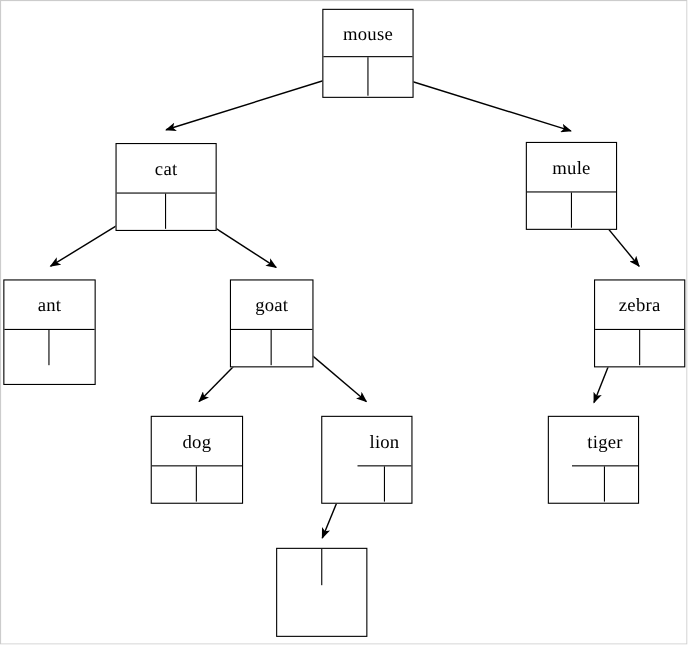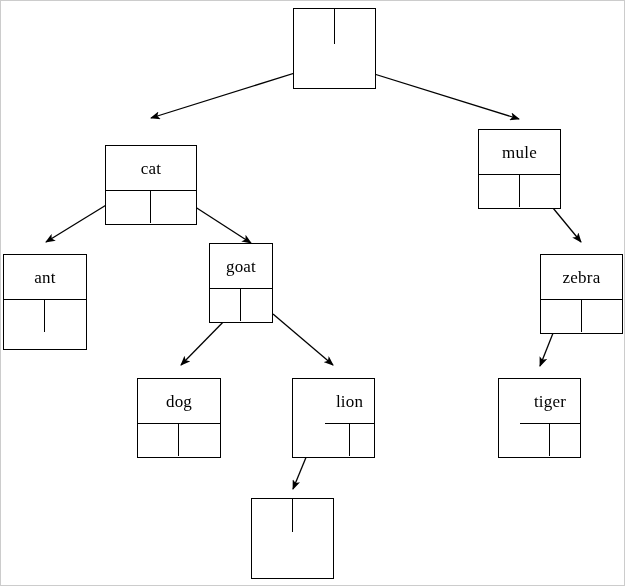--- a/index.html
+++ b/index.html
@@ -82,6 +82,7 @@
   </svg>
   <div id="node-layer">
       <div class="tree-node" style="left: 292px; top: 7px; width: 83px; height: 81px;">
+        <div class="node-label" style="height: 43px;">mouse</div>
         <div class="node-pointers" style="height: 35.2px;">
           <div class="ptr-cell left-ptr"></div>
           <div class="ptr-cell right-ptr"></div>

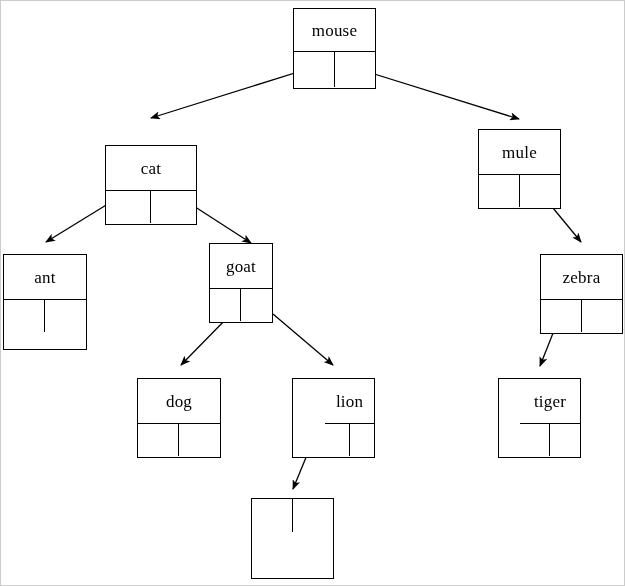--- a/index.html
+++ b/index.html
@@ -88,7 +88,7 @@
           <div class="ptr-cell right-ptr"></div>
         </div>
       </div>
-      <div class="tree-node" style="left: 104px; top: 144px; width: 92px; height: 80px;">
+      <div class="tree-node" style="left: 104px; top: 129px; width: 92px; height: 80px;">
         <div class="node-label" style="height: 45px;">cat</div>
         <div class="node-pointers" style="height: 32.2px;">
           <div class="ptr-cell left-ptr"></div>

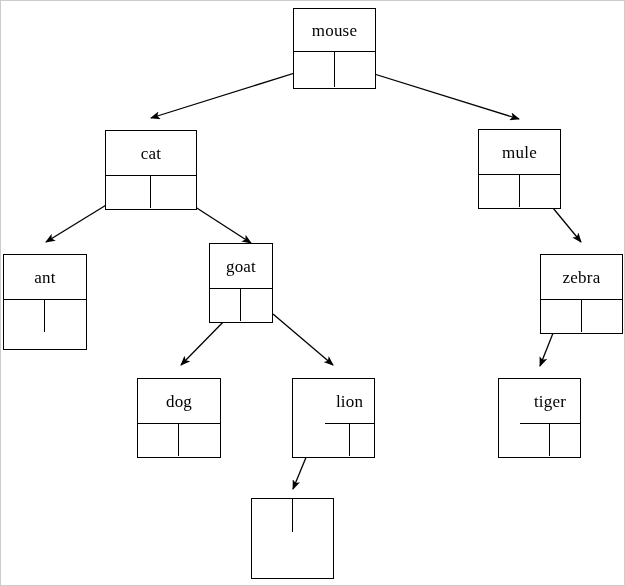--- a/index.html
+++ b/index.html
@@ -109,7 +109,7 @@
           <div class="ptr-cell right-ptr"></div>
         </div>
       </div>
-      <div class="tree-node" style="left: 208px; top: 242px; width: 64px; height: 80px;">
+      <div class="tree-node" style="left: 208px; top: 253px; width: 76px; height: 80px;">
         <div class="node-label" style="height: 45px;">goat</div>
         <div class="node-pointers" style="height: 32.2px;">
           <div class="ptr-cell left-ptr"></div>

